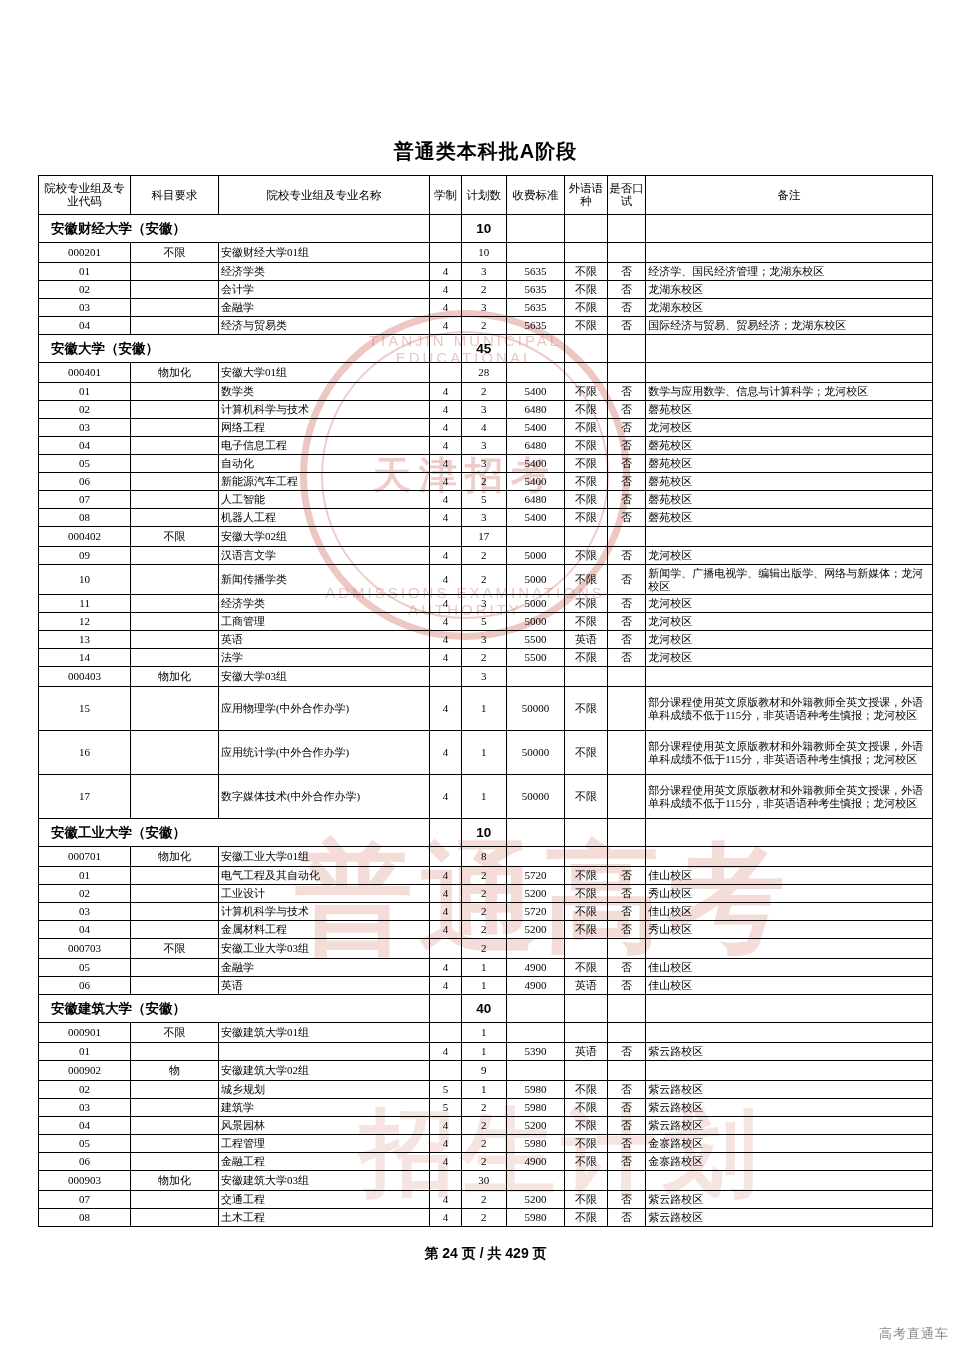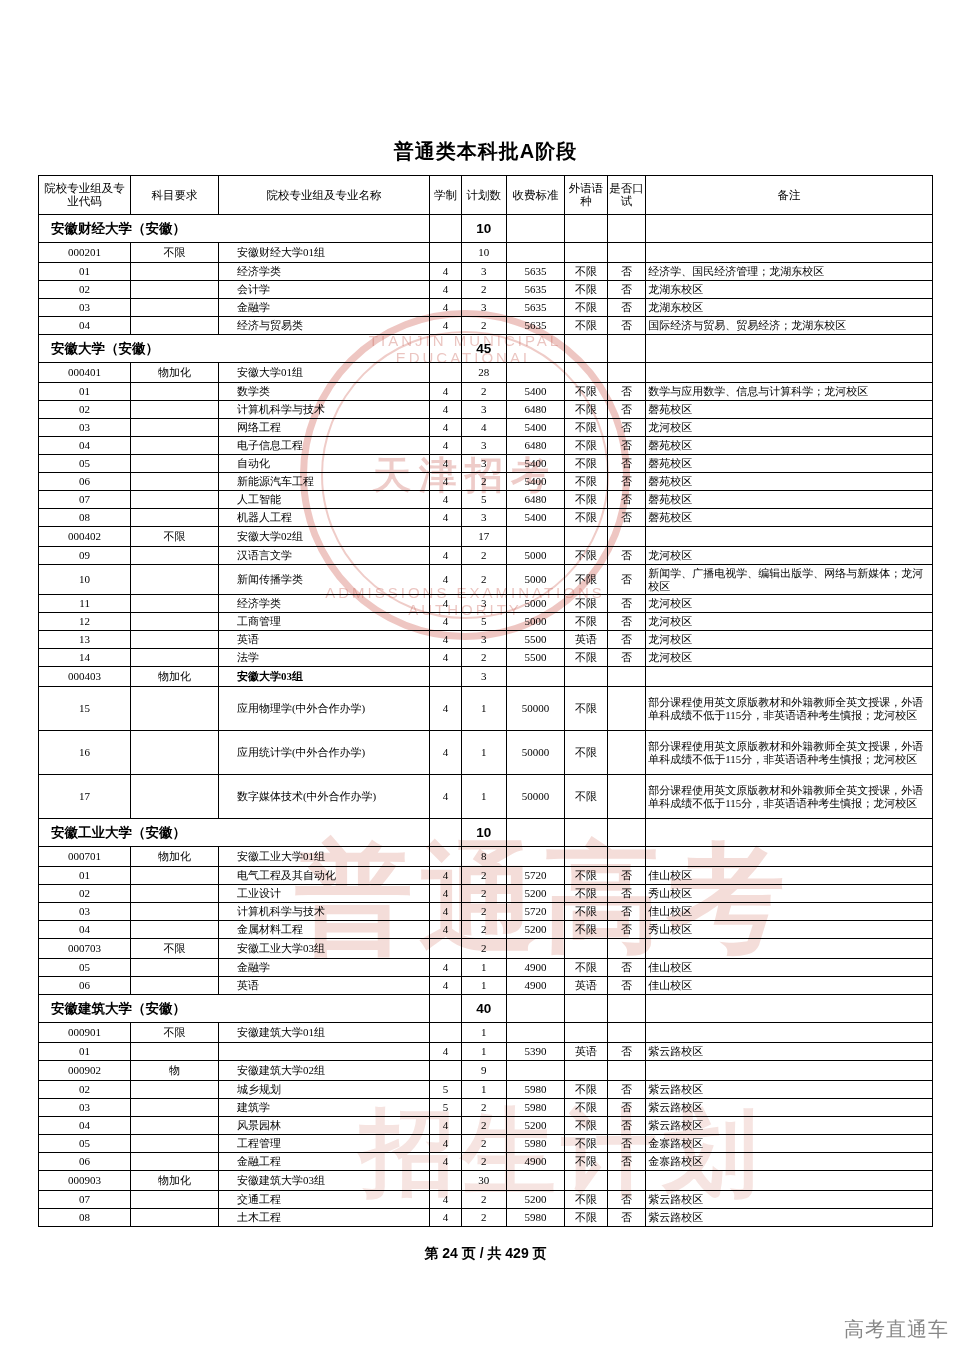--- a/index.html
+++ b/index.html
@@ -155,7 +155,7 @@
     height: 15px;
   }
   tr.group td.l, tr.major td.l {
-    padding-left: 18px;
+    padding-left: 2px;
   }
   td.note {
     text-align: left;

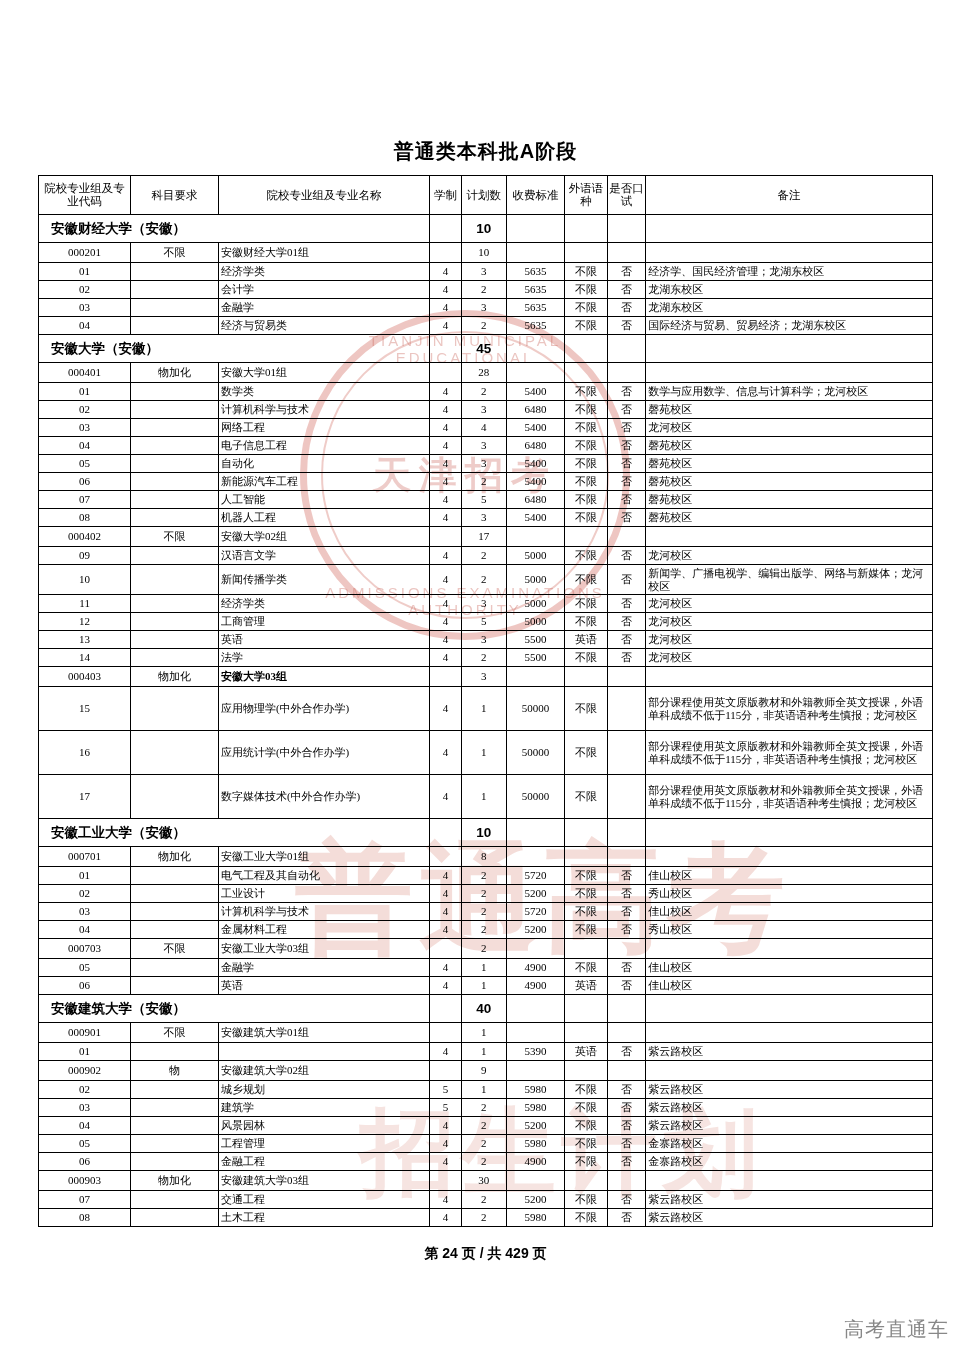--- a/index.html
+++ b/index.html
@@ -487,7 +487,7 @@
           <tr class="group">
             <td class="c">000403</td>
             <td class="c">物加化</td>
-            <td class="l" style="font-weight: bold;">安徽大学03组</td>
+            <td class="l" style="font-weight: normal;">安徽大学03组</td>
             <td class="c"></td>
             <td class="c">3</td>
             <td class="c"></td>

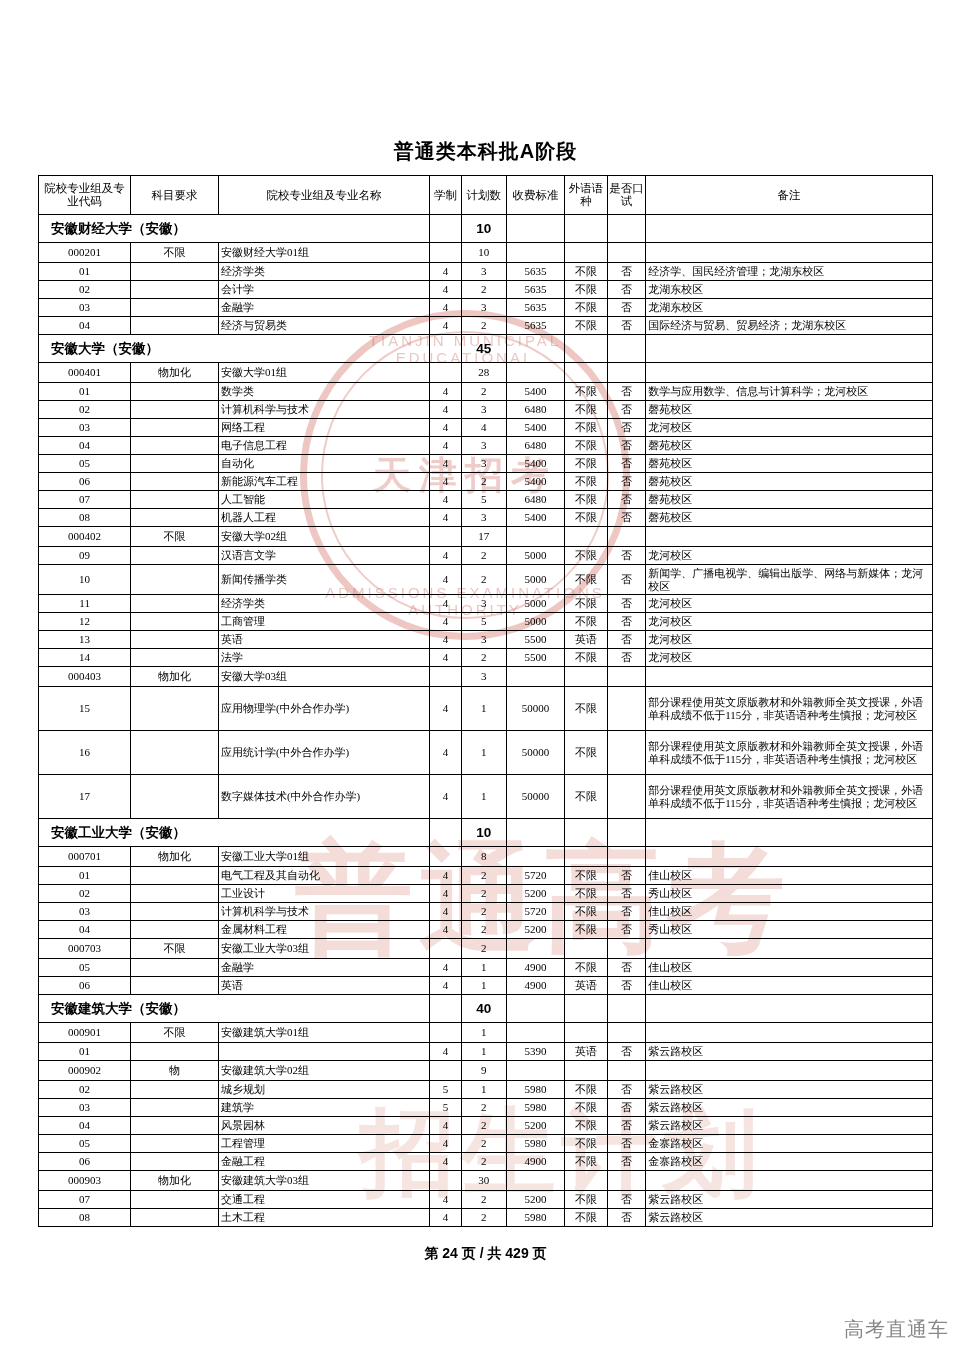--- a/index.html
+++ b/index.html
@@ -174,7 +174,7 @@
     position: absolute;
     right: 22px;
     bottom: 22px;
-    font-size: 20px;
+    font-size: 13px;
     color: #888;
     font-family: Liberation Mono, monospace;
     letter-spacing: 1px;

